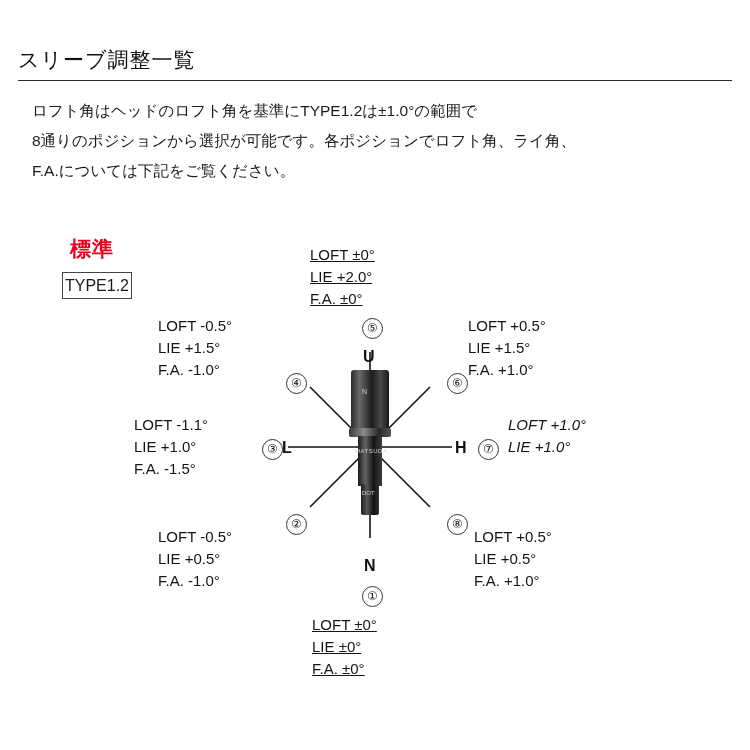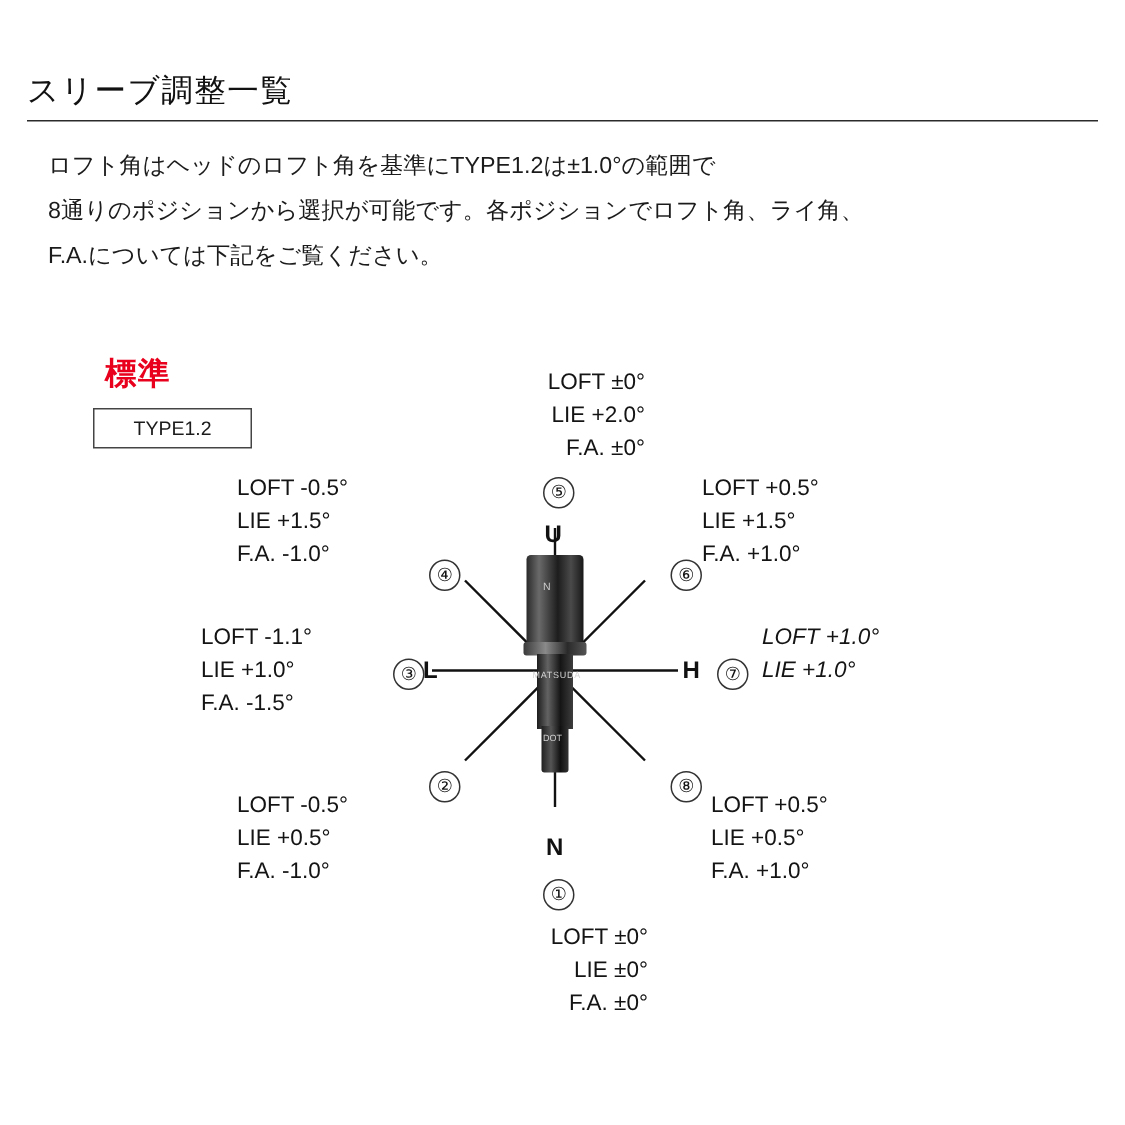--- a/index.html
+++ b/index.html
@@ -157,7 +157,7 @@
     white-space: nowrap;
   }
   .blk.right { }
-  .blk.center { text-align: right; }
+  .blk.center { text-align: left; text-decoration: underline; }
 
   
   .circ {

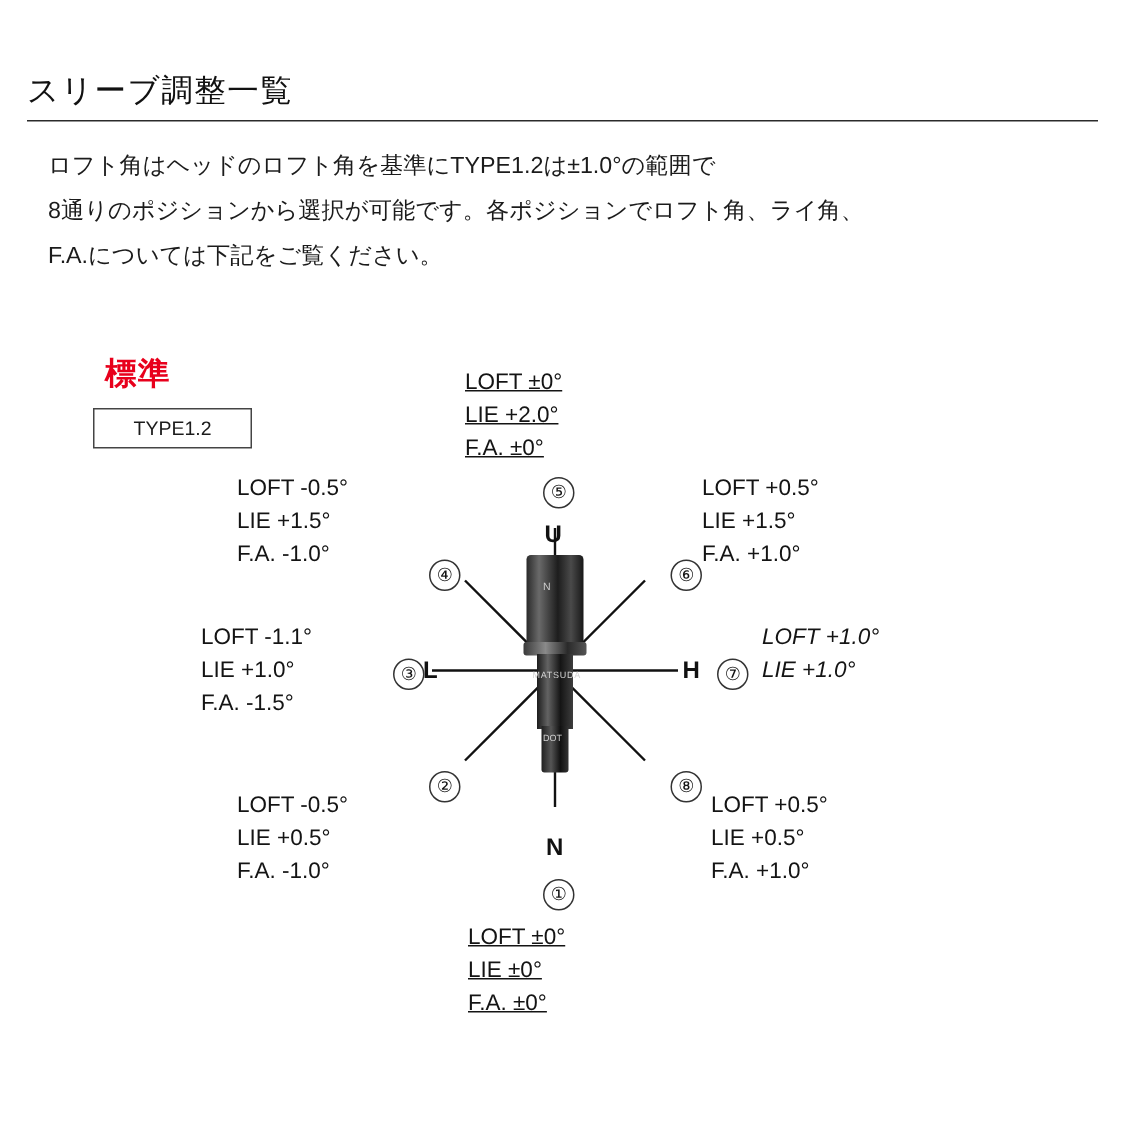--- a/index.html
+++ b/index.html
@@ -60,14 +60,14 @@
     position: absolute;
     left: 62px;
     top: 272px;
-    width: 106px;
+    width: 70px;
     height: 27px;
     border: 1px solid #444;
     box-sizing: border-box;
     display: flex;
     align-items: center;
     justify-content: center;
-    font-size: 13px;
+    font-size: 16px;
     color: #1b1b1b;
   }
 

